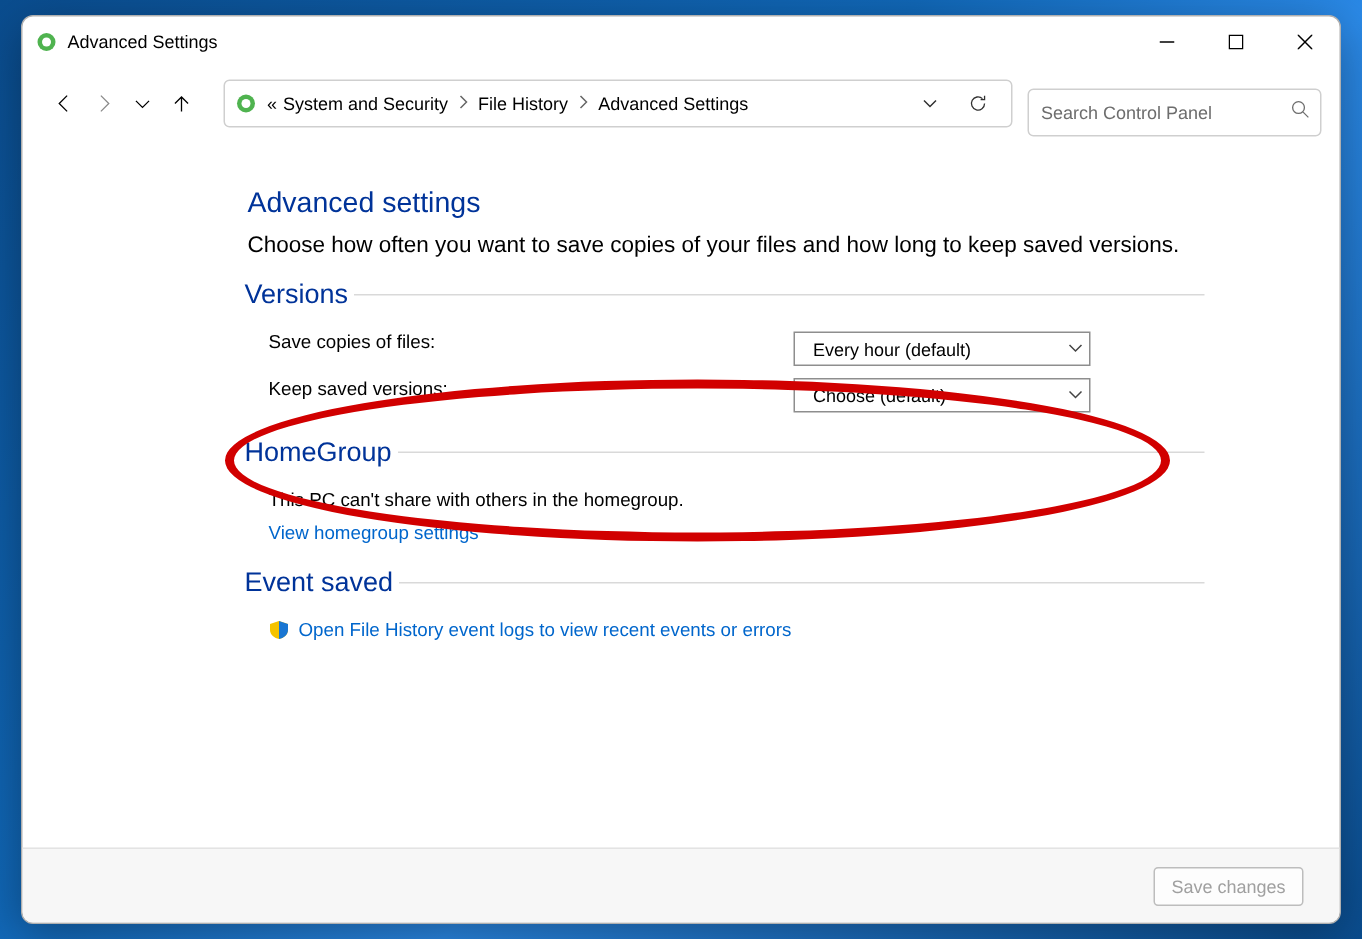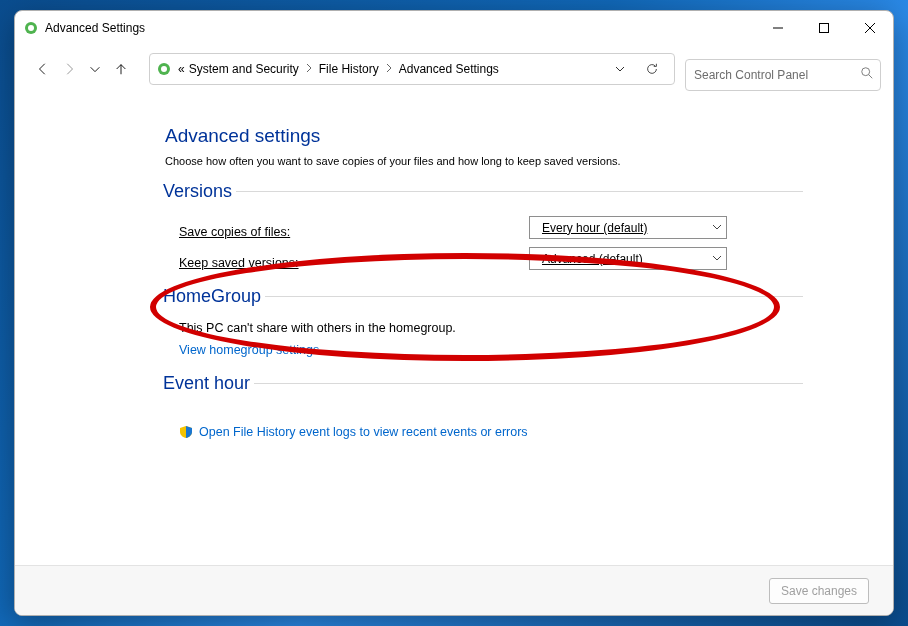--- a/index.html
+++ b/index.html
@@ -73,7 +73,7 @@
 
   .content { flex:1; position:relative; padding: 32px 90px 0 150px; color:#000; }
   h1 { font-size: 19px; font-weight: 400; color:#003399; margin:0 0 8px 0; }
-  .desc { font-size: 11px; margin:0 0 14px 0; }
+  .desc { font-size: 15px; margin:0 0 14px 0; }
   fieldset.group { border:none; border-top:1px solid #d9d9d9; margin:0 0 12px 0; padding:10px 0 0 0; }
   fieldset.group legend { font-size: 18px; color:#003399; padding:0 4px 0 0; margin-left:-2px;}
   .row { display:flex; align-items:flex-end; padding:4px 0 4px 14px; font-size:12.5px;text-decoration:underline; }

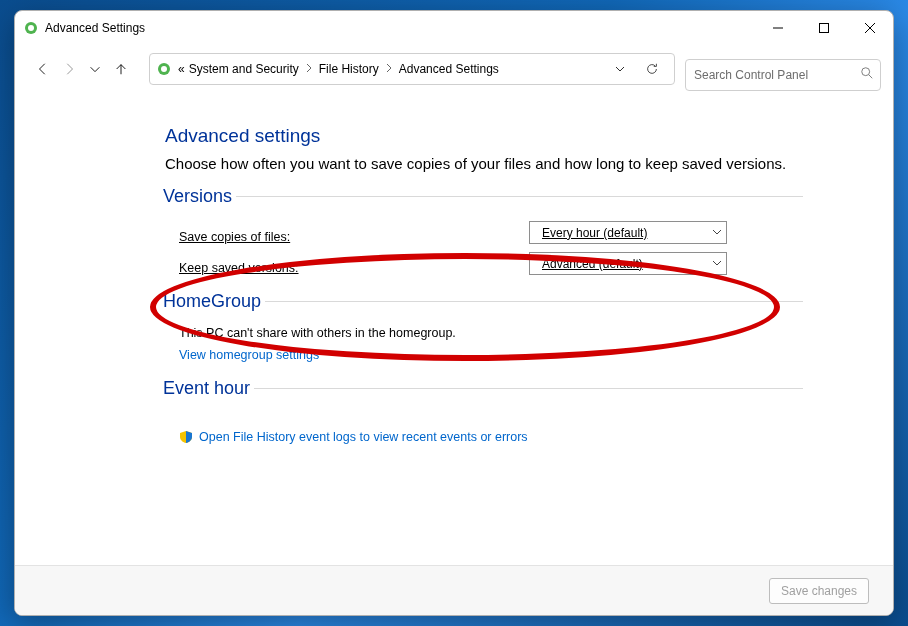--- a/index.html
+++ b/index.html
@@ -76,7 +76,7 @@
   .desc { font-size: 15px; margin:0 0 14px 0; }
   fieldset.group { border:none; border-top:1px solid #d9d9d9; margin:0 0 12px 0; padding:10px 0 0 0; }
   fieldset.group legend { font-size: 18px; color:#003399; padding:0 4px 0 0; margin-left:-2px;}
-  .row { display:flex; align-items:flex-end; padding:4px 0 4px 14px; font-size:12.5px;text-decoration:underline; }
+  .row { display:flex; align-items:flex-start; padding:4px 0 4px 14px; font-size:12.5px; }
   .row label { width: 350px; }
   .combo {
     width: 198px; height: 23px;

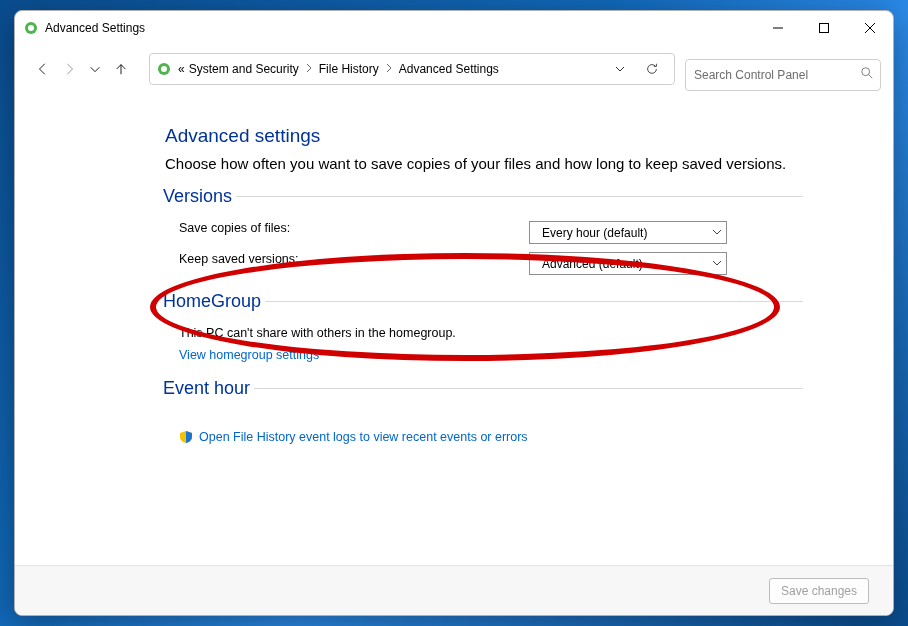--- a/index.html
+++ b/index.html
@@ -237,7 +237,7 @@
       <div class="row">
         <label>Keep saved versions:</label>
         <div class="combo">
-          <span>Advanced (default)</span>
+          <span>Choose (default)</span>
           <span class="chev">
             <svg width="10" height="10" viewBox="0 0 10 10">
                 <path d="M1 3 L5 7 L9 3" fill="none" stroke="currentColor" stroke-width="1"></path>

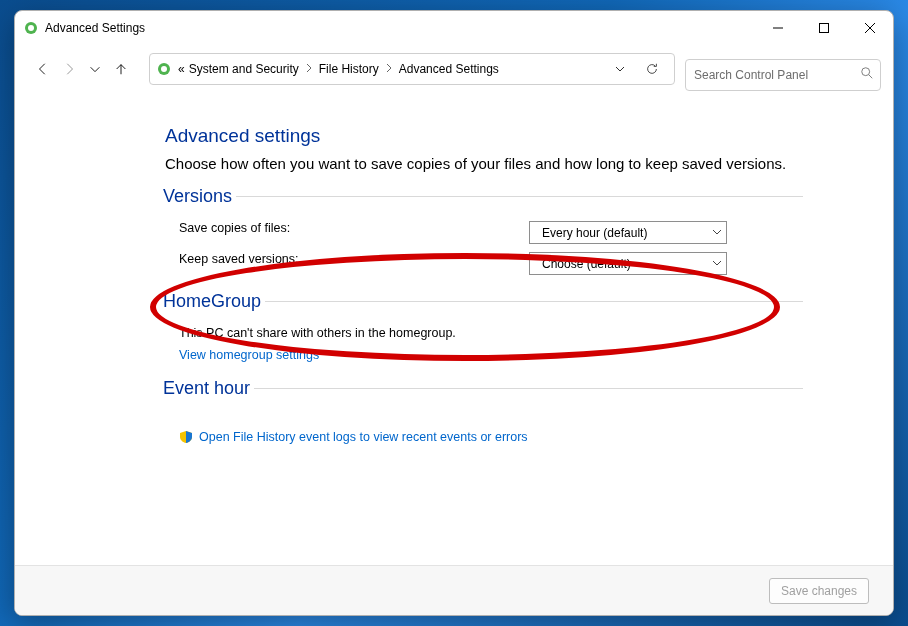--- a/index.html
+++ b/index.html
@@ -256,7 +256,7 @@
     </fieldset>
 
     <fieldset class="group">
-      <legend>Event hour</legend>
+      <legend>Event saved</legend>
       <div class="link-row">
         <span class="shield">
           <svg viewBox="0 0 14 14">

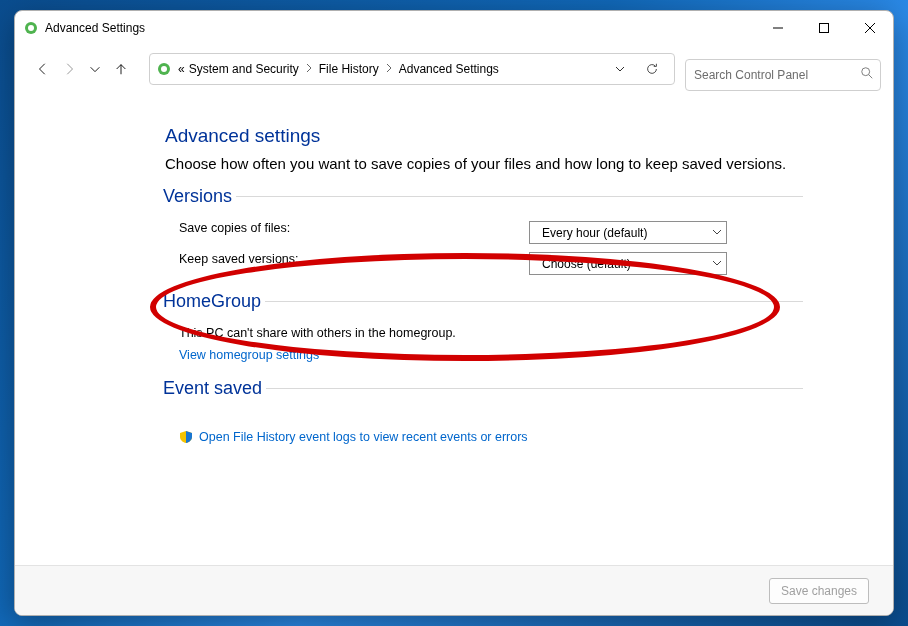--- a/index.html
+++ b/index.html
@@ -90,7 +90,7 @@
   .combo .chev { margin-left:auto; color:#444; }
   .static-text { font-size:12.5px; padding:4px 0 4px 14px; }
   a.link { color:#0066cc; text-decoration:none; font-size:12.5px;text-align:right; }
-  .link-row { display:flex; align-items:center; gap:6px; padding:4px 0 4px 14px;margin-top:17px;}
+  .link-row { display:flex; align-items:center; gap:6px; padding:4px 0 4px 14px;}
   .shield { width:14px; height:14px; display:inline-block; }
 
   .footer {

